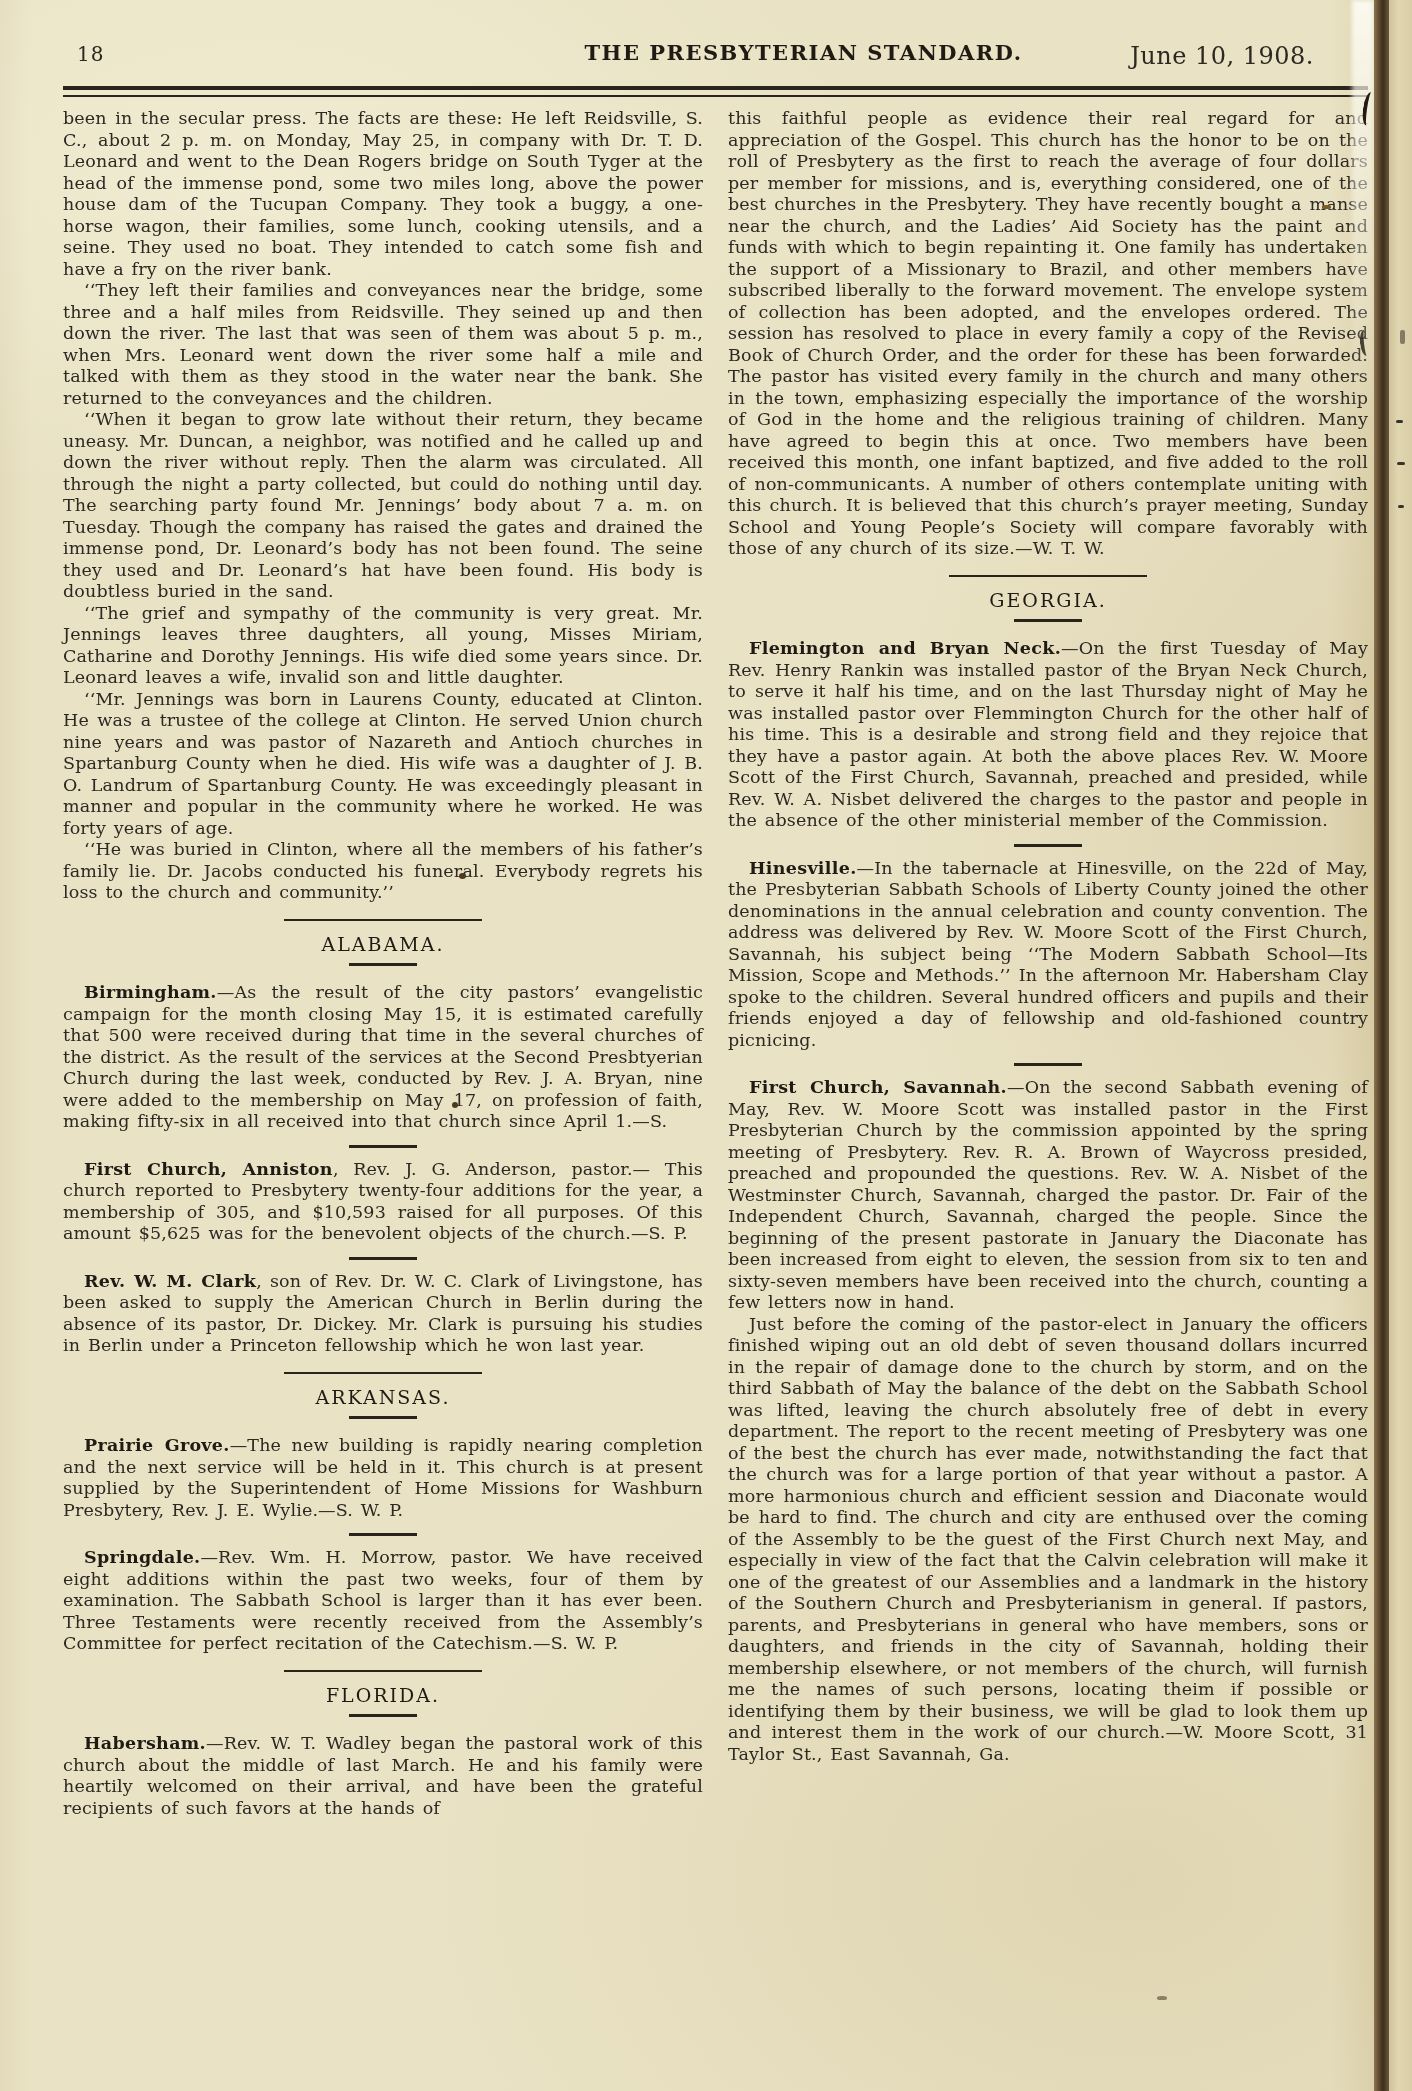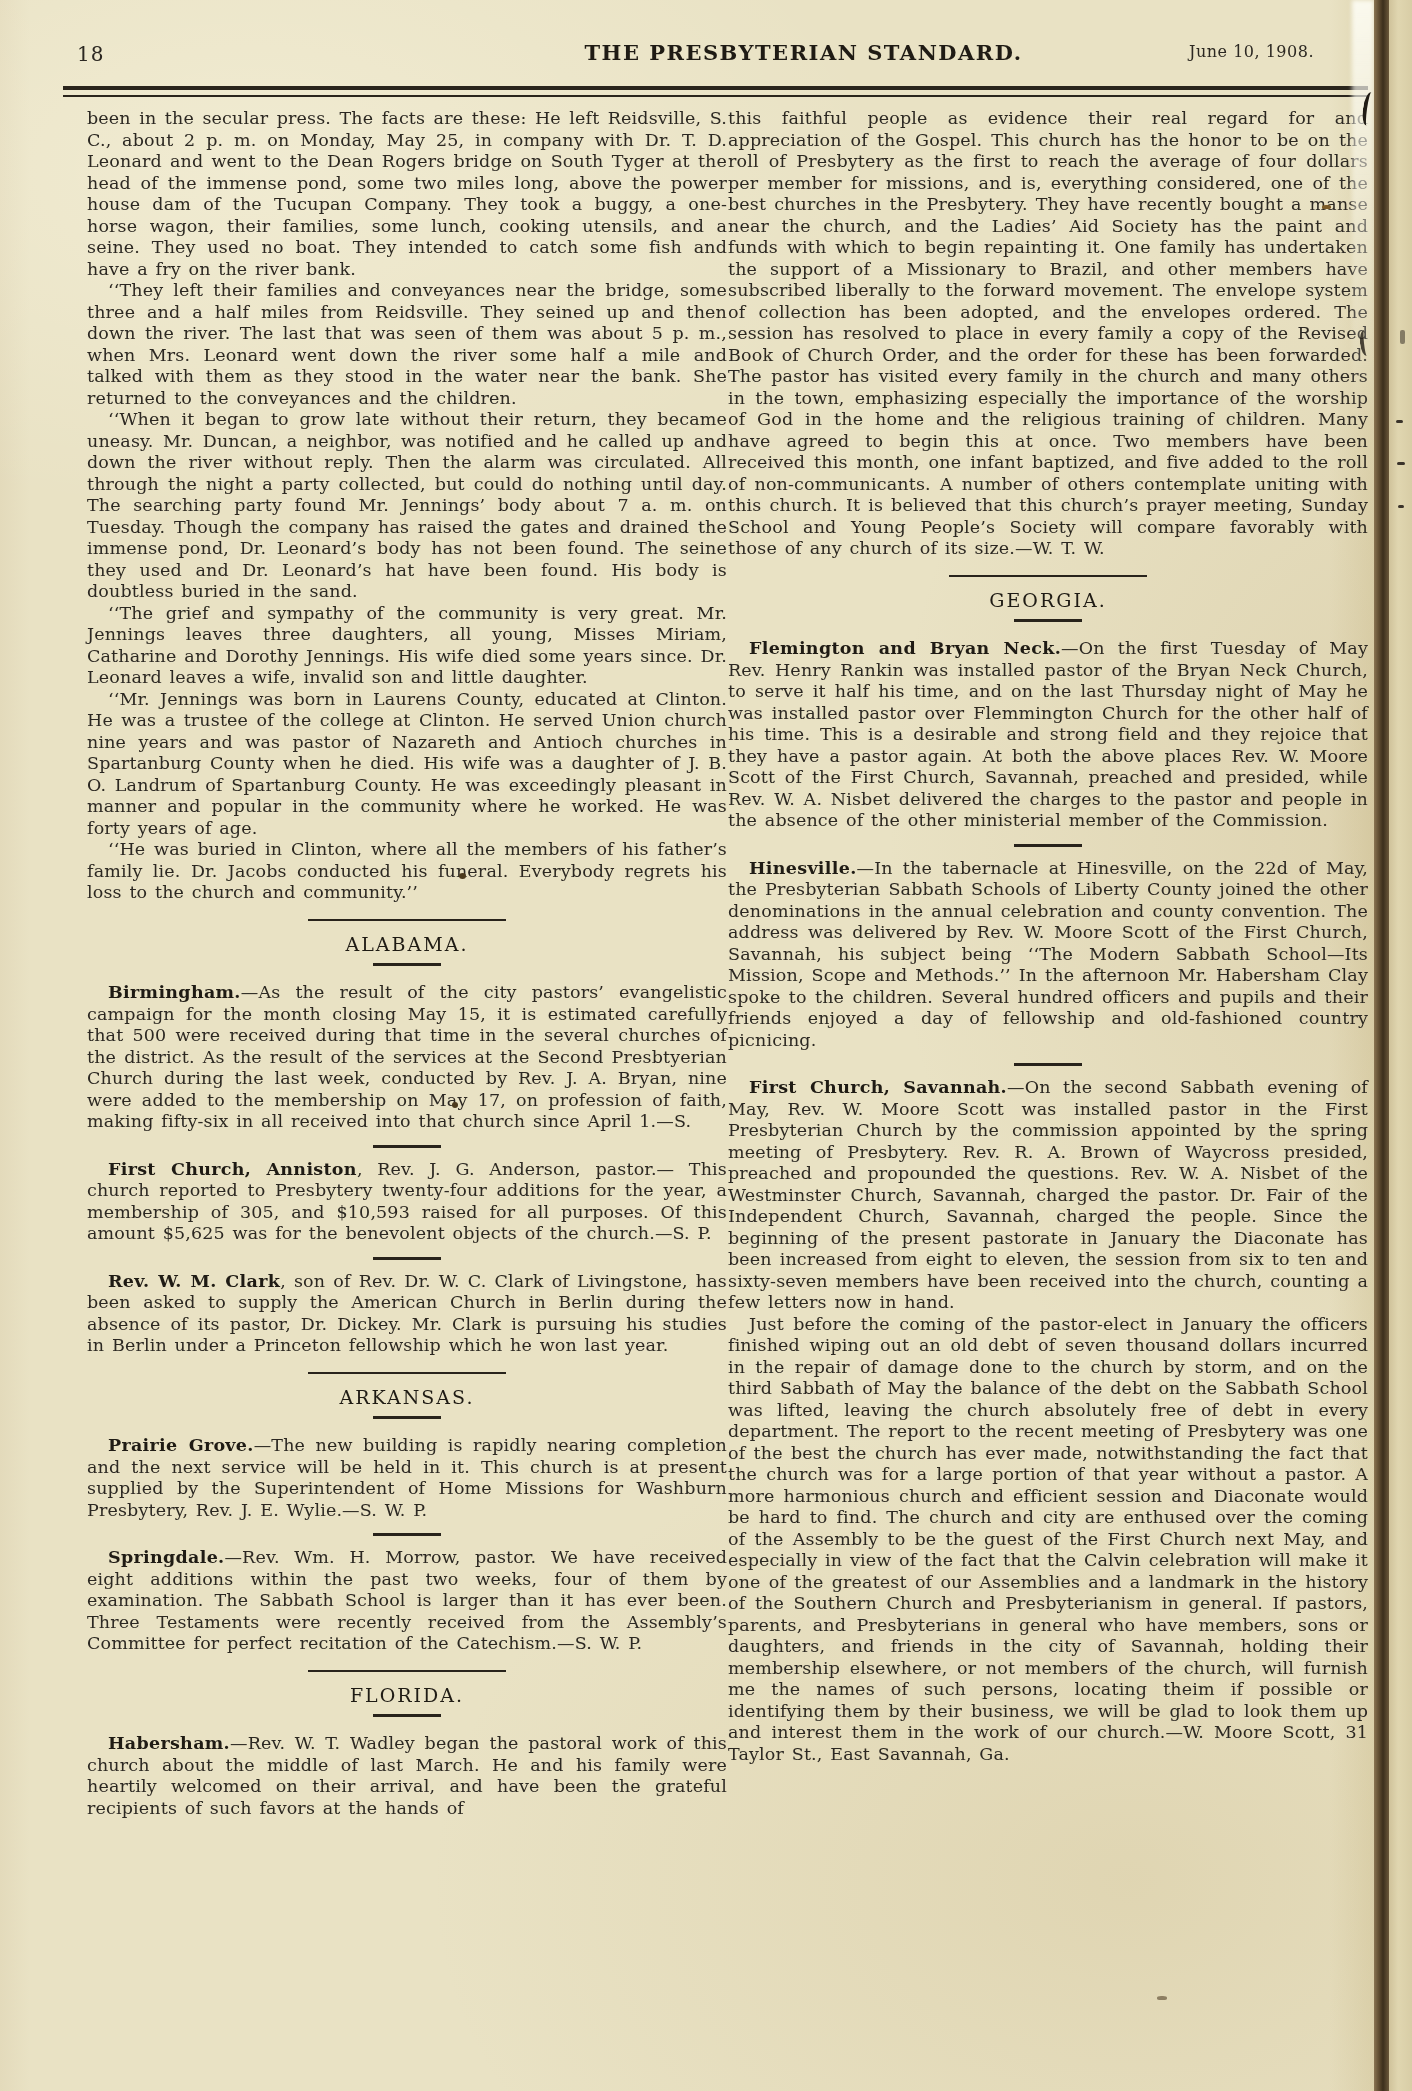--- a/index.html
+++ b/index.html
@@ -32,7 +32,7 @@
     margin:0 0 17px 90px;font-size:21px;font-weight:bold;letter-spacing:1.5px;white-space:nowrap;
     color:var(--heading-ink);
   }
-  .masthead-date{position:absolute;right:50px;top:12px;font-size:16px;letter-spacing:.5px;white-space:nowrap;text-align:center;}
+  .masthead-date{position:absolute;right:50px;top:12px;font-size:24px;letter-spacing:.5px;white-space:nowrap;text-align:center;}
   .header-rule{
     position:absolute;top:86px;left:63px;width:1305px;height:5px;
     border-top:4px solid #2a251c;border-bottom:2px solid #2a251c;

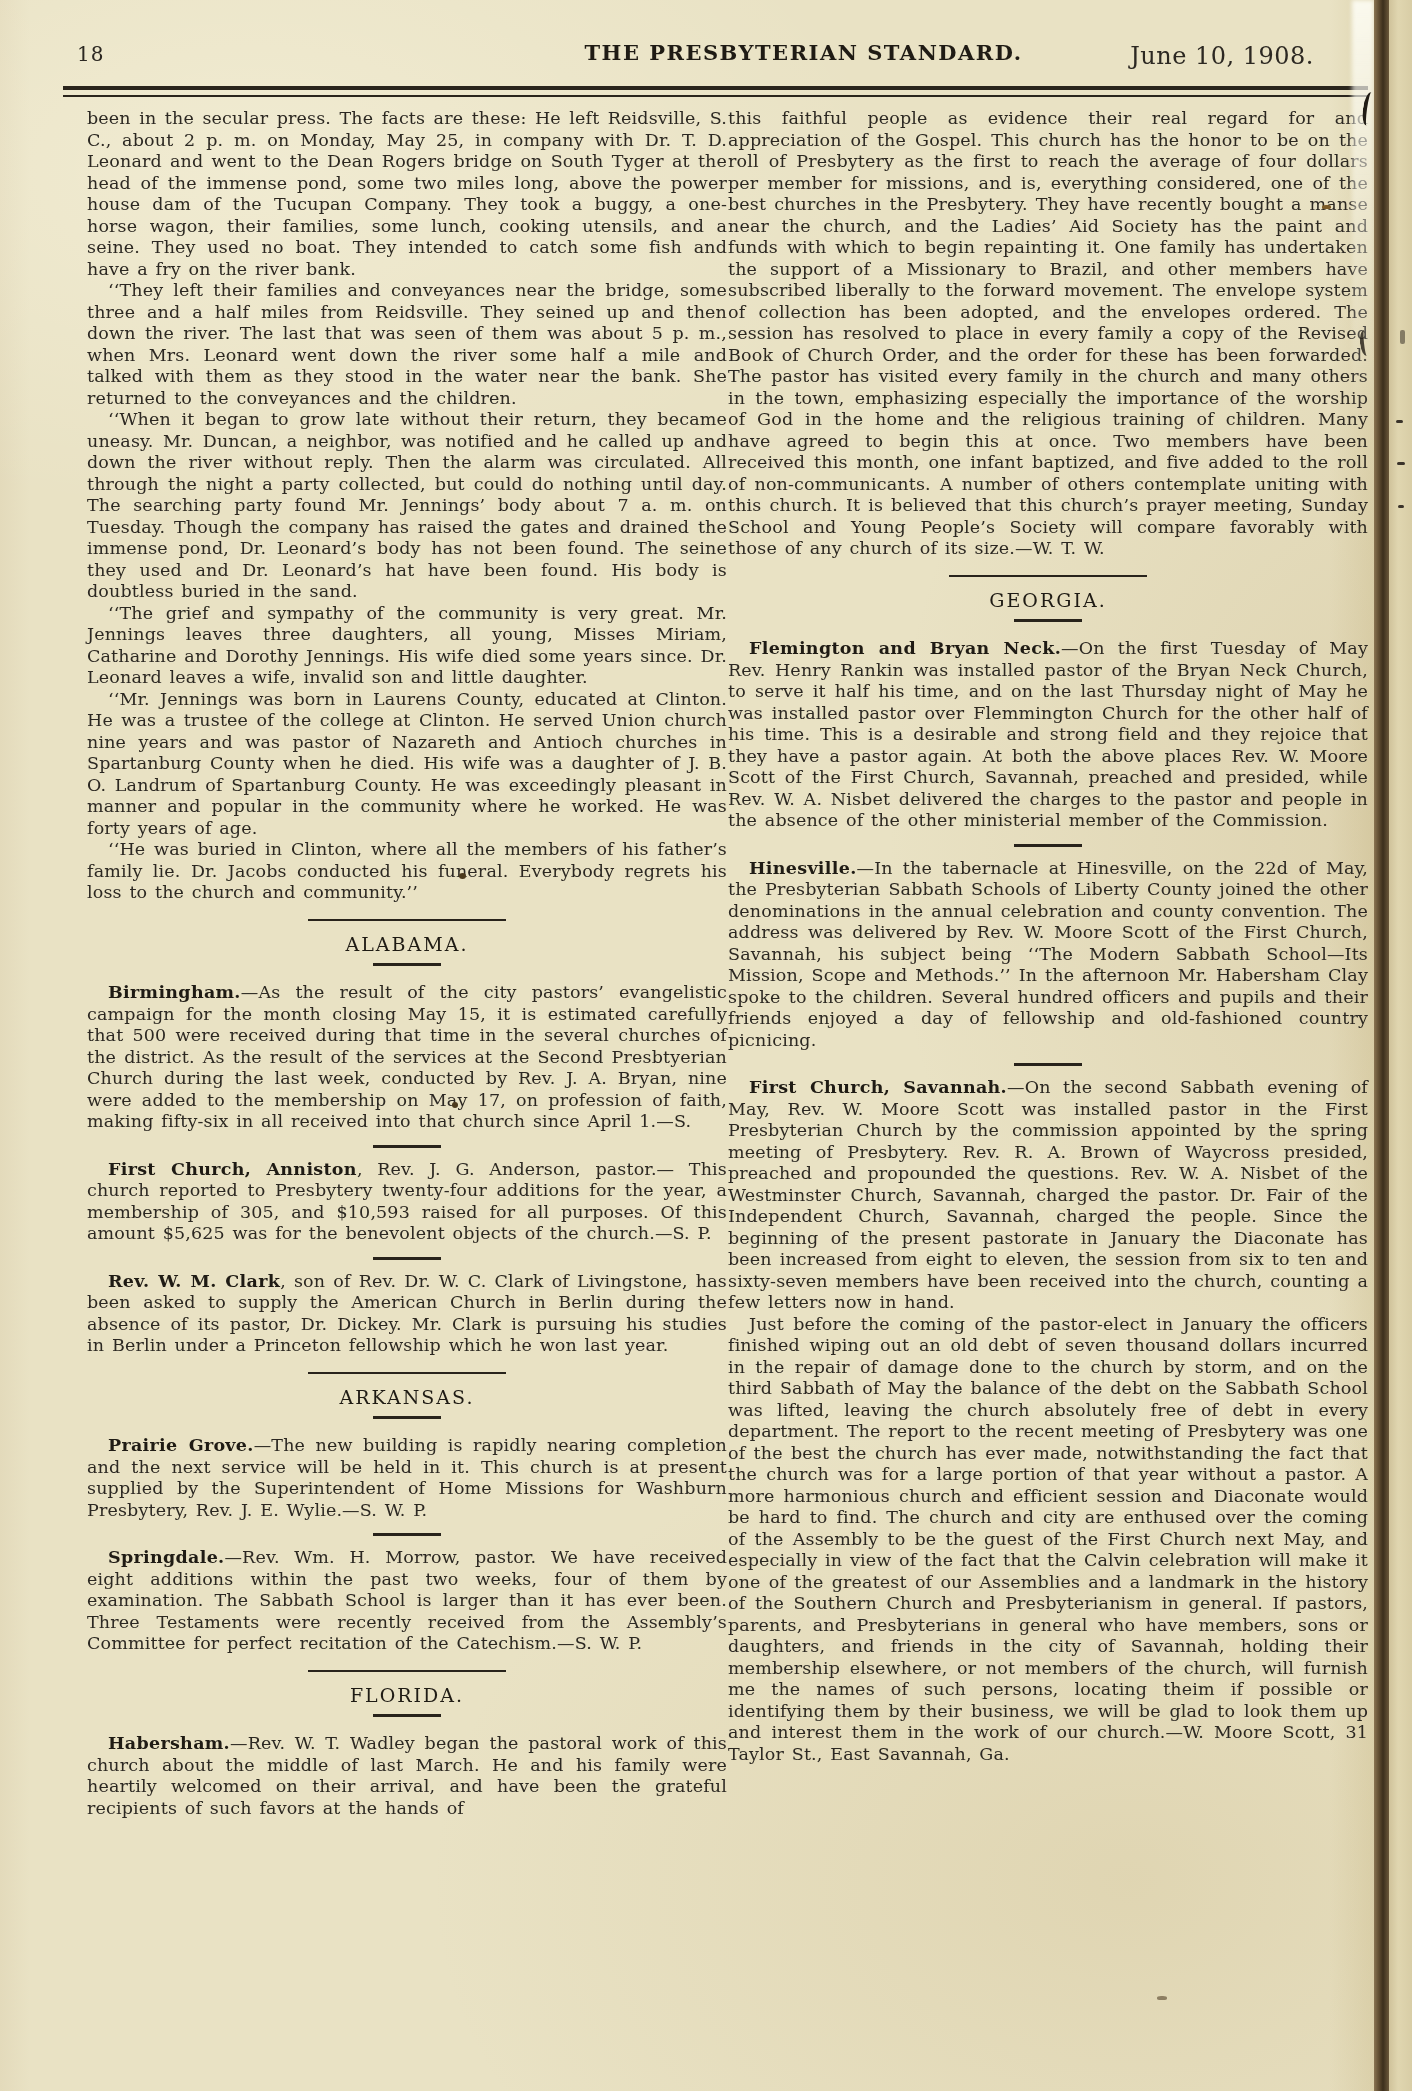--- a/index.html
+++ b/index.html
@@ -43,7 +43,7 @@
     font-size:17.5px;line-height:21.5px;
     text-align:justify;word-spacing:2px;letter-spacing:.15px;
   }
-  .col-left{left:63px;margin-left:24px;}
+  .col-left{left:63px;}
   .col-right{left:728px;}
   .col p{margin:0;text-indent:1.2em;}
   .col p.no-indent{text-indent:0;}

